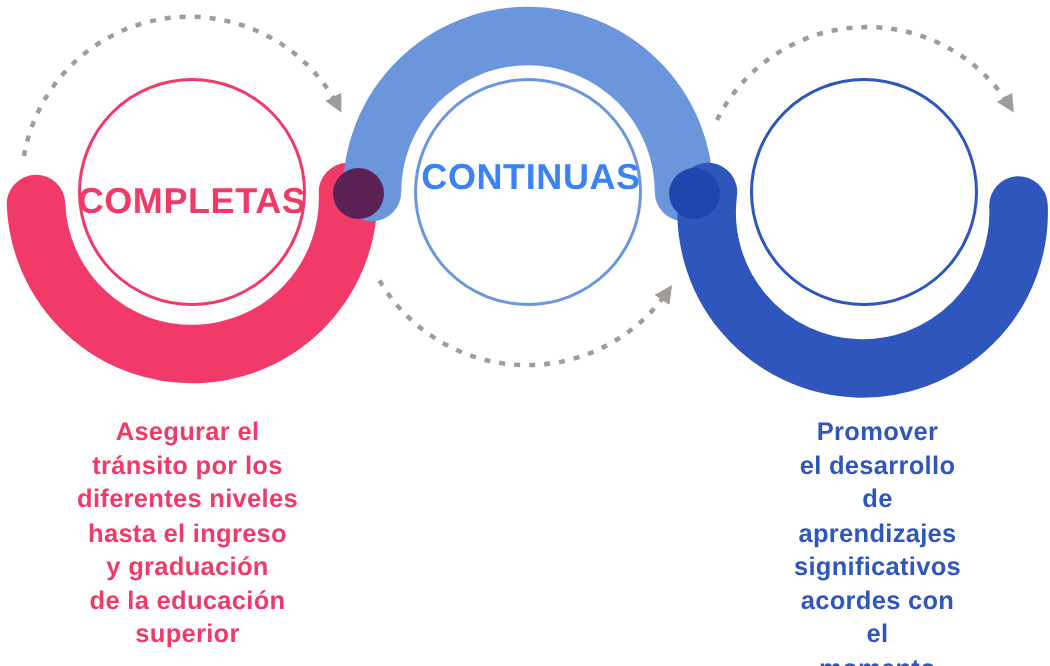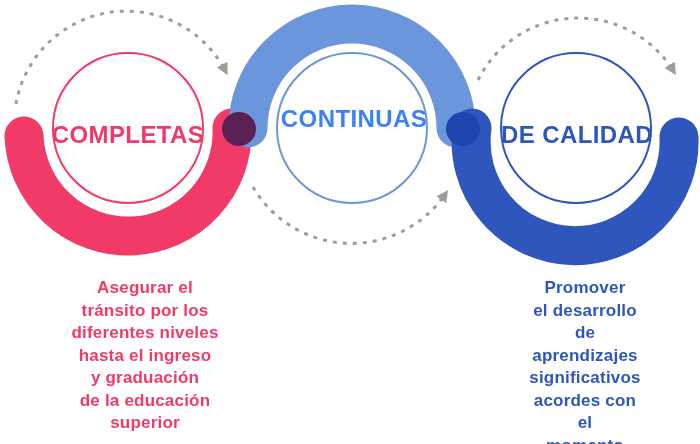--- a/index.html
+++ b/index.html
@@ -67,7 +67,6 @@
 
   <div class="step-title t1">COMPLETAS</div>
   <div class="step-title t2">CONTINUAS</div>
-  <div class="step-title t3">DE CALIDAD</div>
 
   <div class="step-desc d1">Asegurar el
 tránsito por los

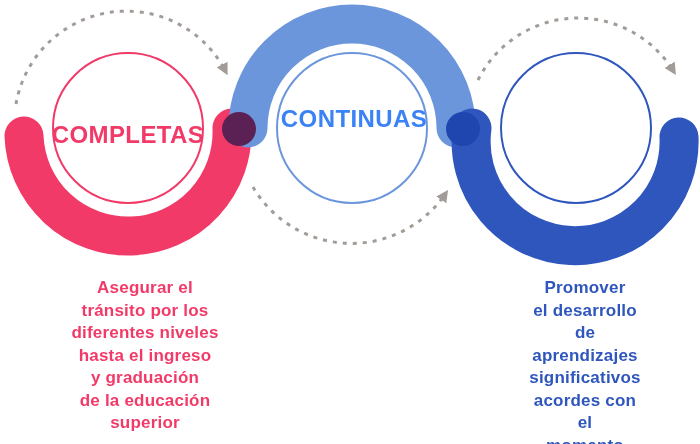--- a/index.html
+++ b/index.html
@@ -33,7 +33,7 @@
     letter-spacing:0.2px;
     white-space:pre-line;
   }
-  .d1{left:125px;top:277px;color:#F23A68;margin-left:20px;}
+  .d1{left:125px;top:277px;color:#F23A68;}
   .d2{left:348px;top:277px;color:#6C96DC;}
   .d3{left:585px;top:277px;color:#2E56BD;}
 </style>

